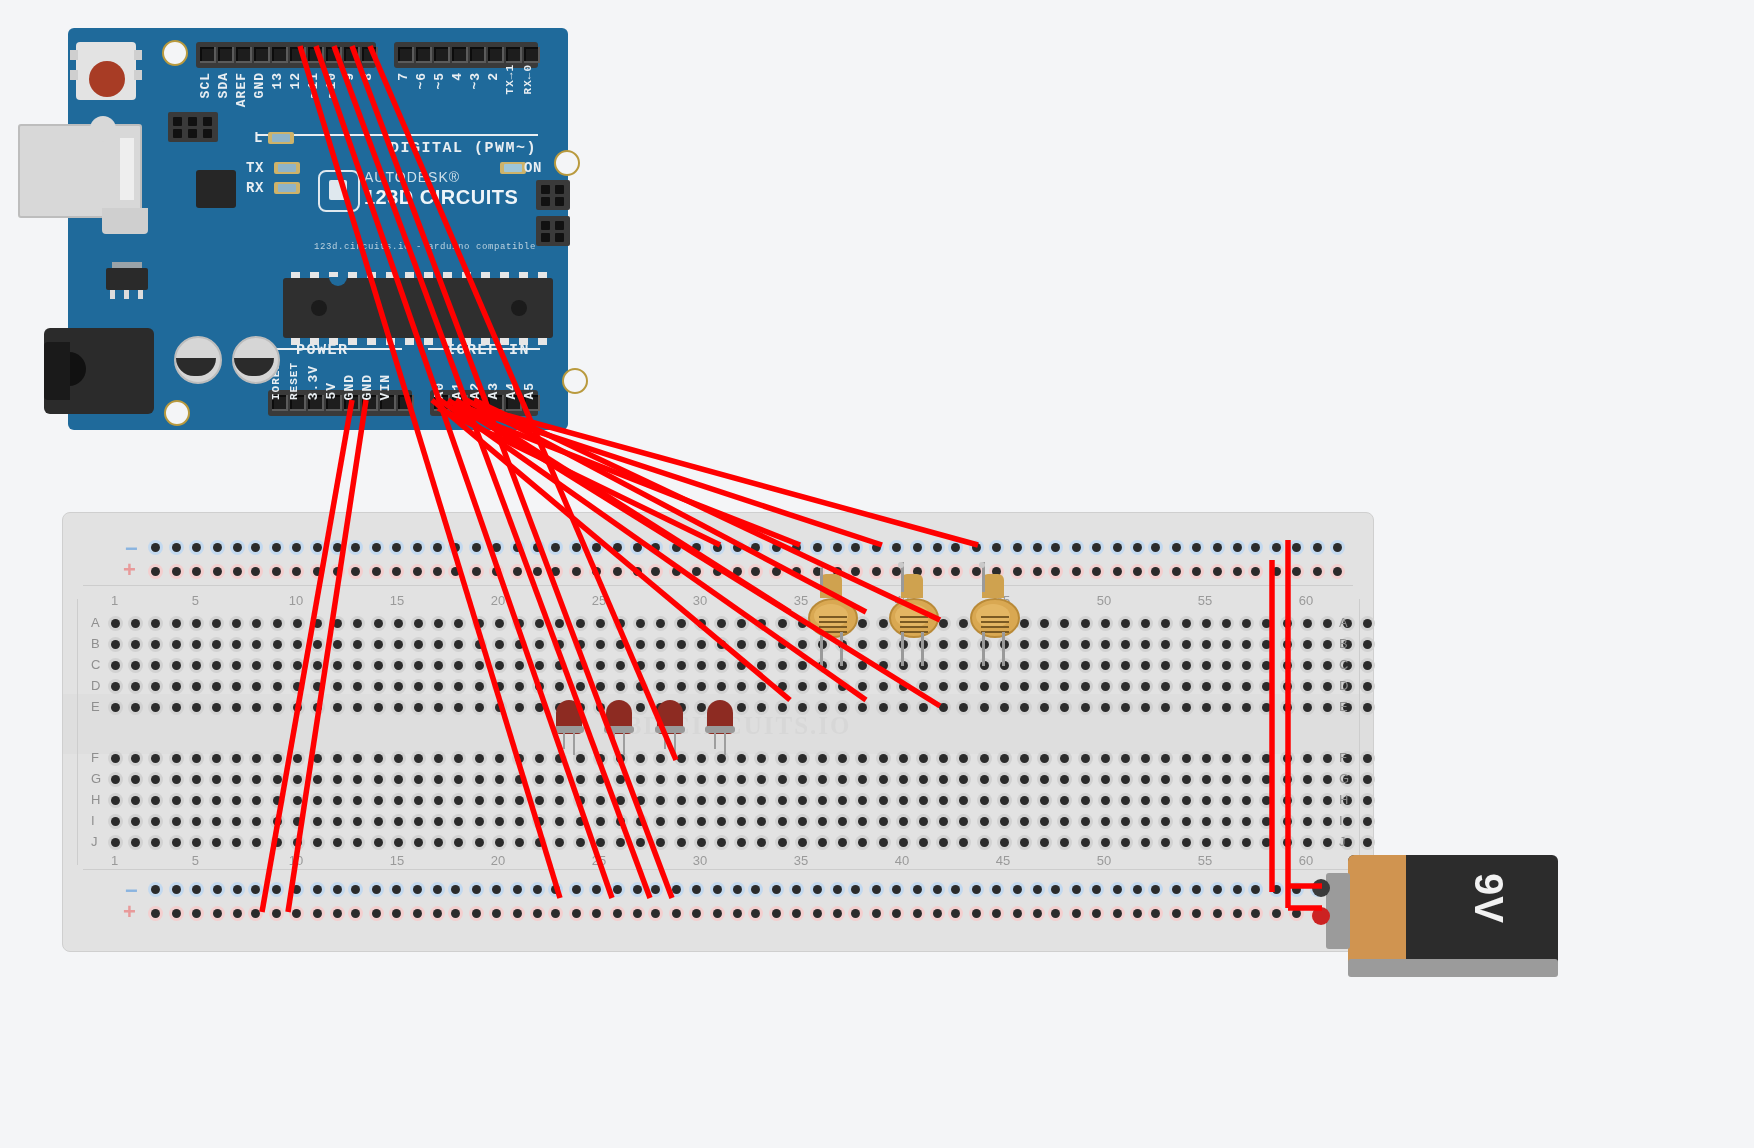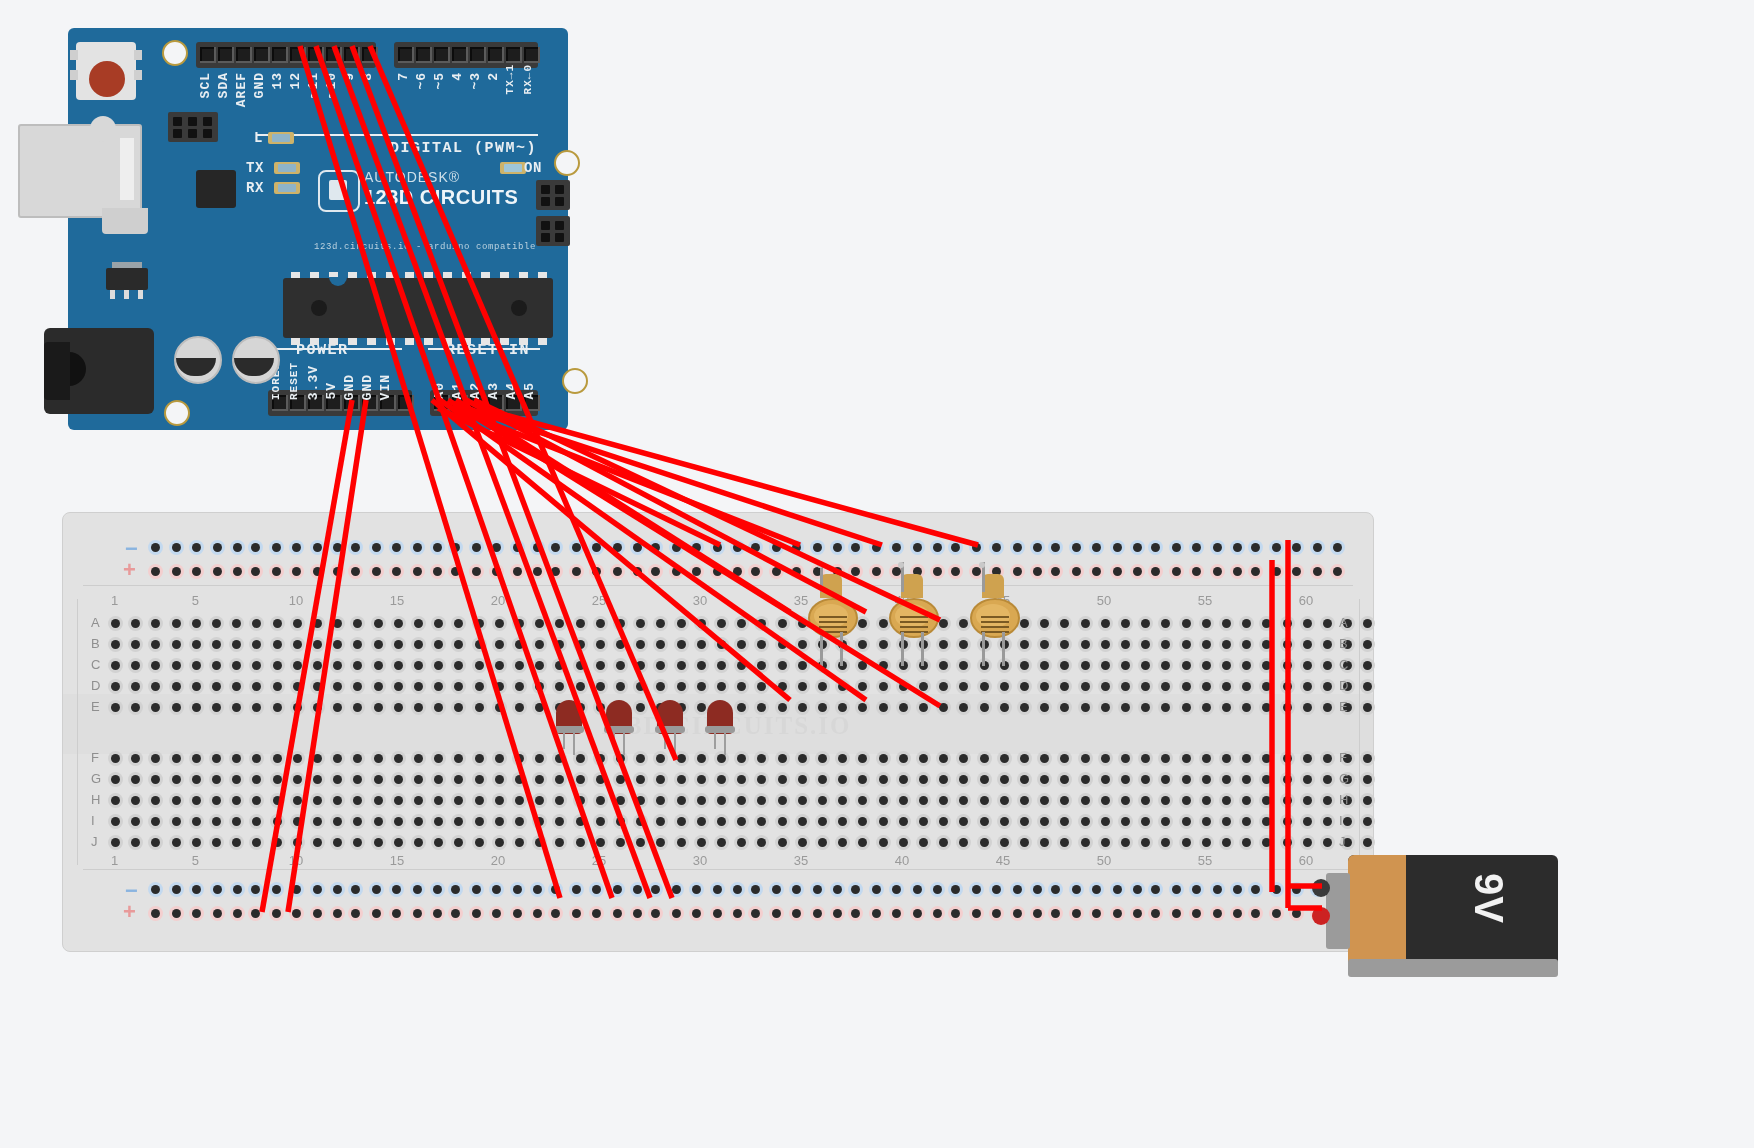--- a/index.html
+++ b/index.html
@@ -242,7 +242,7 @@
     <div class="rule" style="left:204px;top:320px;width:130px;"></div>
     <div class="rule" style="left:360px;top:320px;width:112px;"></div>
     <div class="sect" style="left:228px;top:314px;">POWER</div>
-    <div class="sect" style="left:378px;top:314px;">RESET IN</div>
+    <div class="sect" style="left:378px;top:314px;">IOREF IN</div>
 
     <div class="icsp" style="left:100px;top:84px;width:50px;height:30px;">
       <div class="p" style="left:5px;top:5px;"></div>

